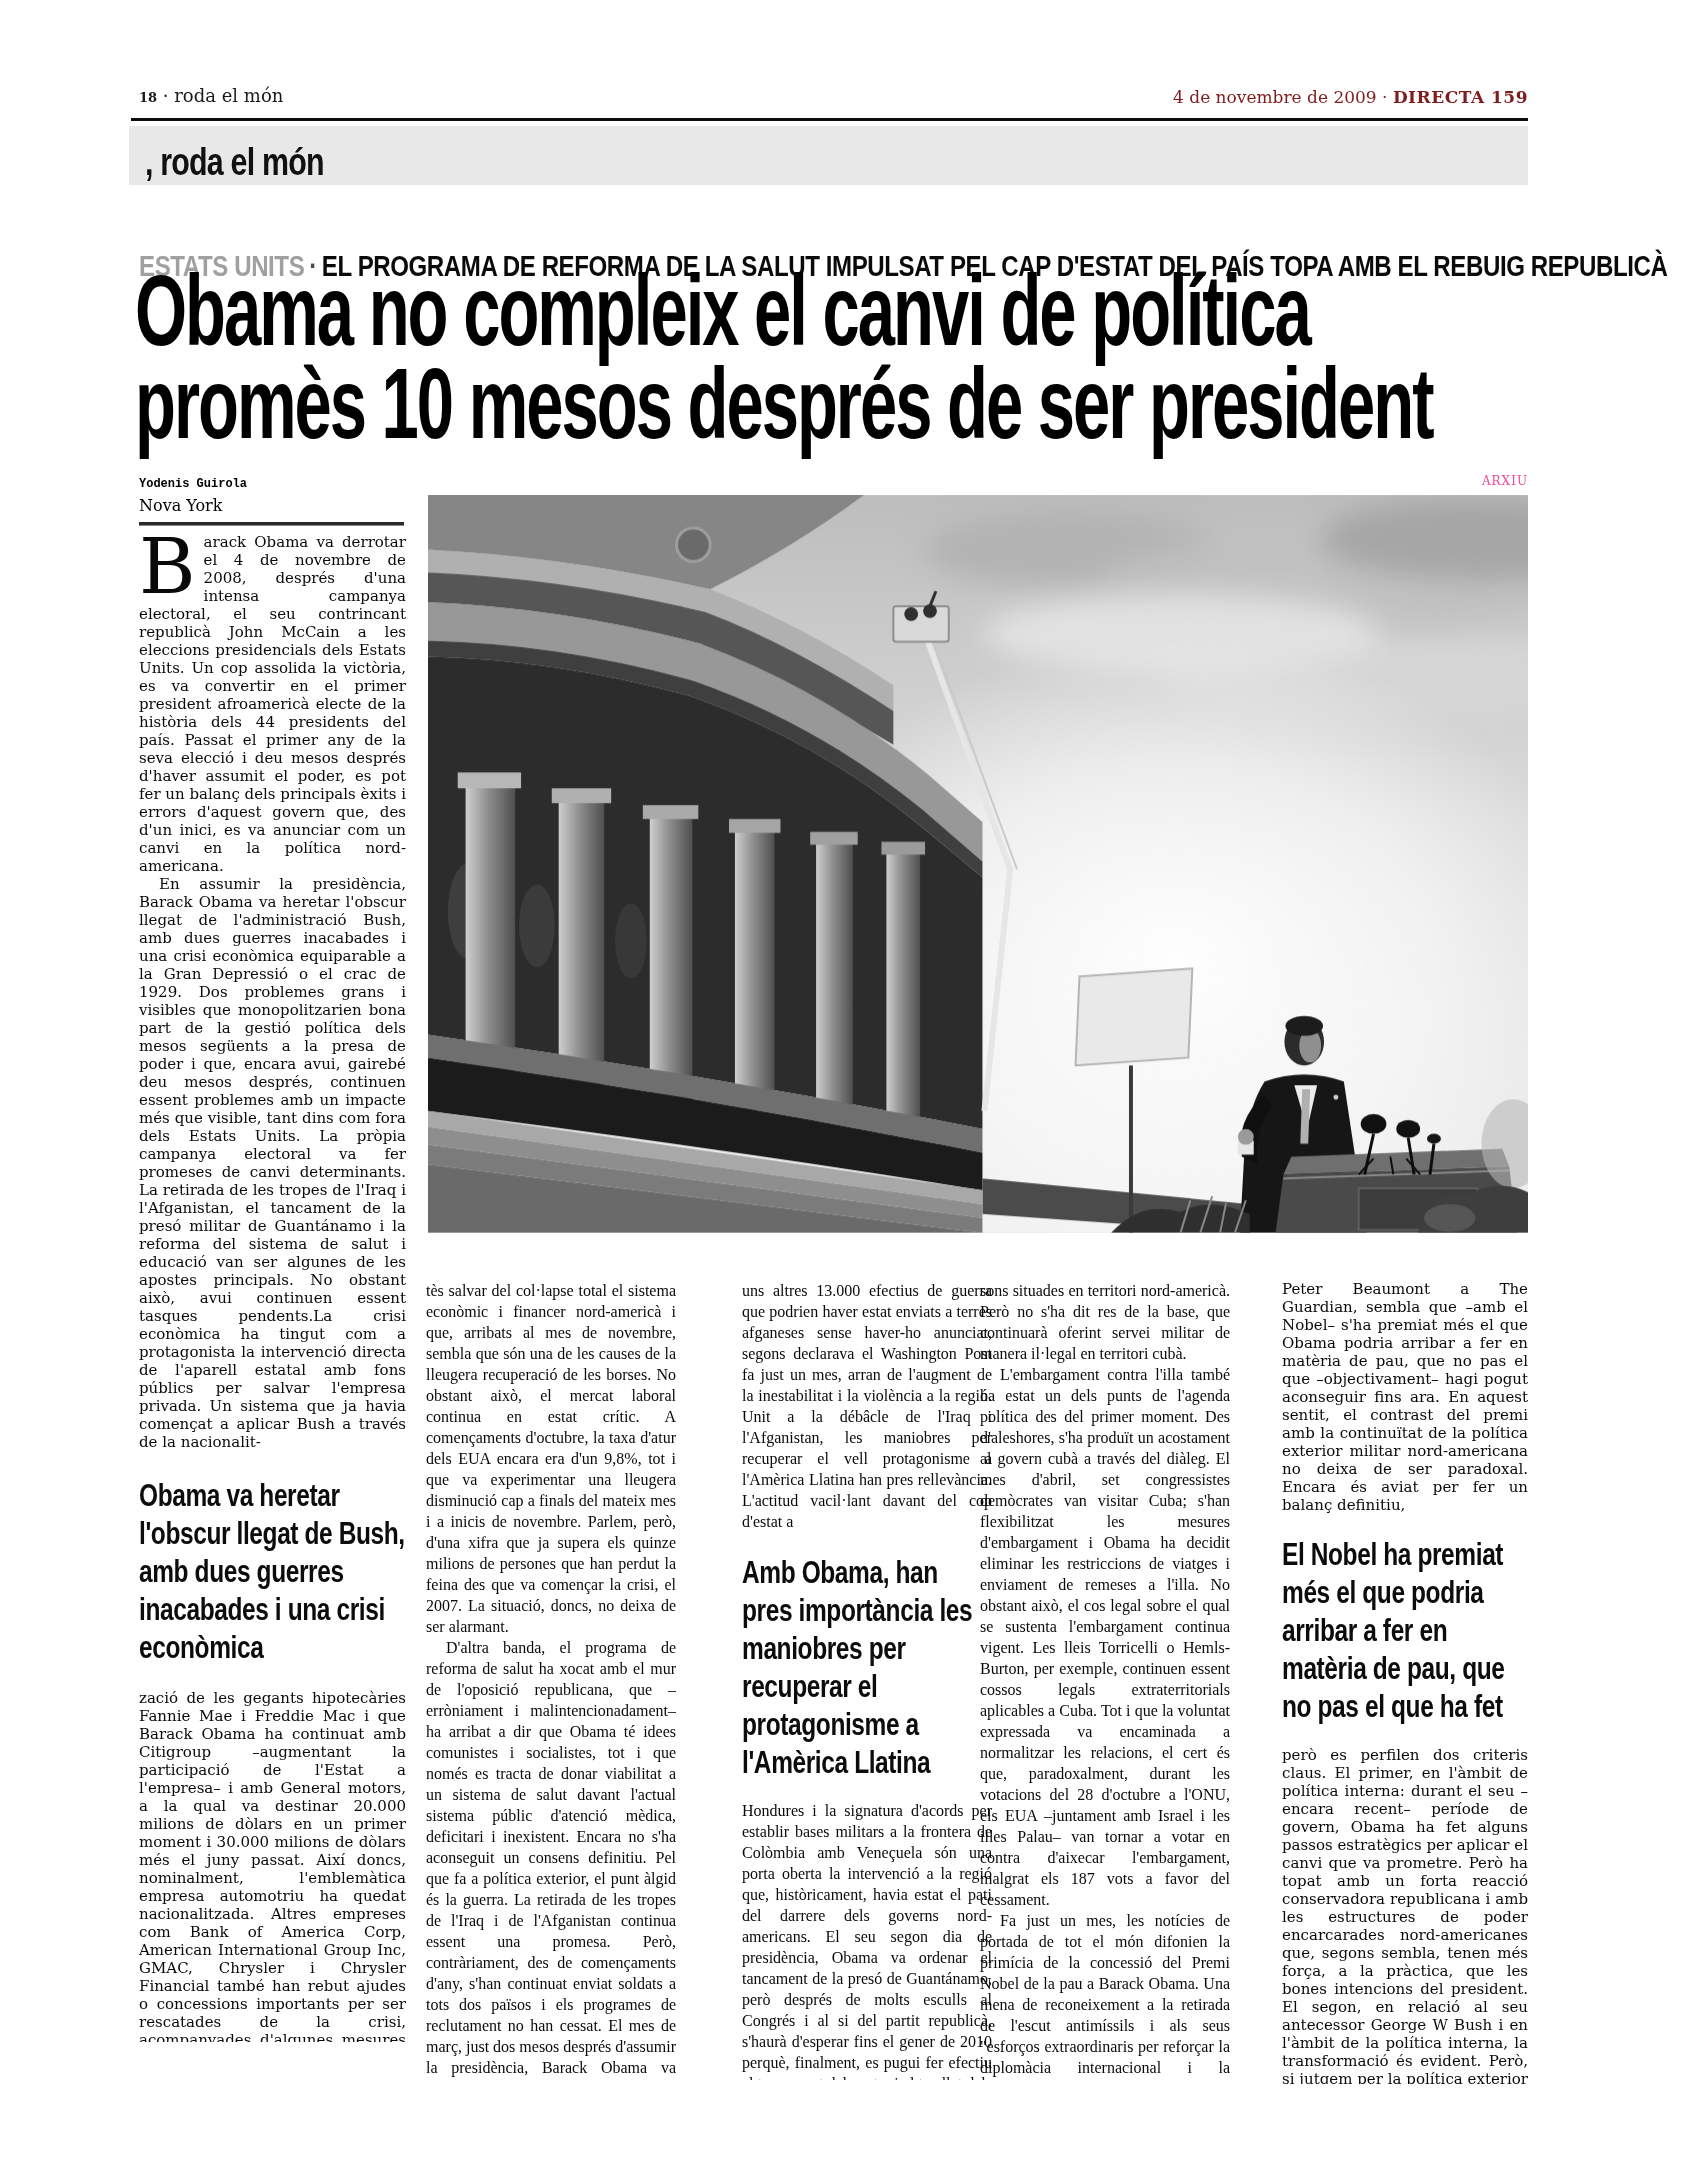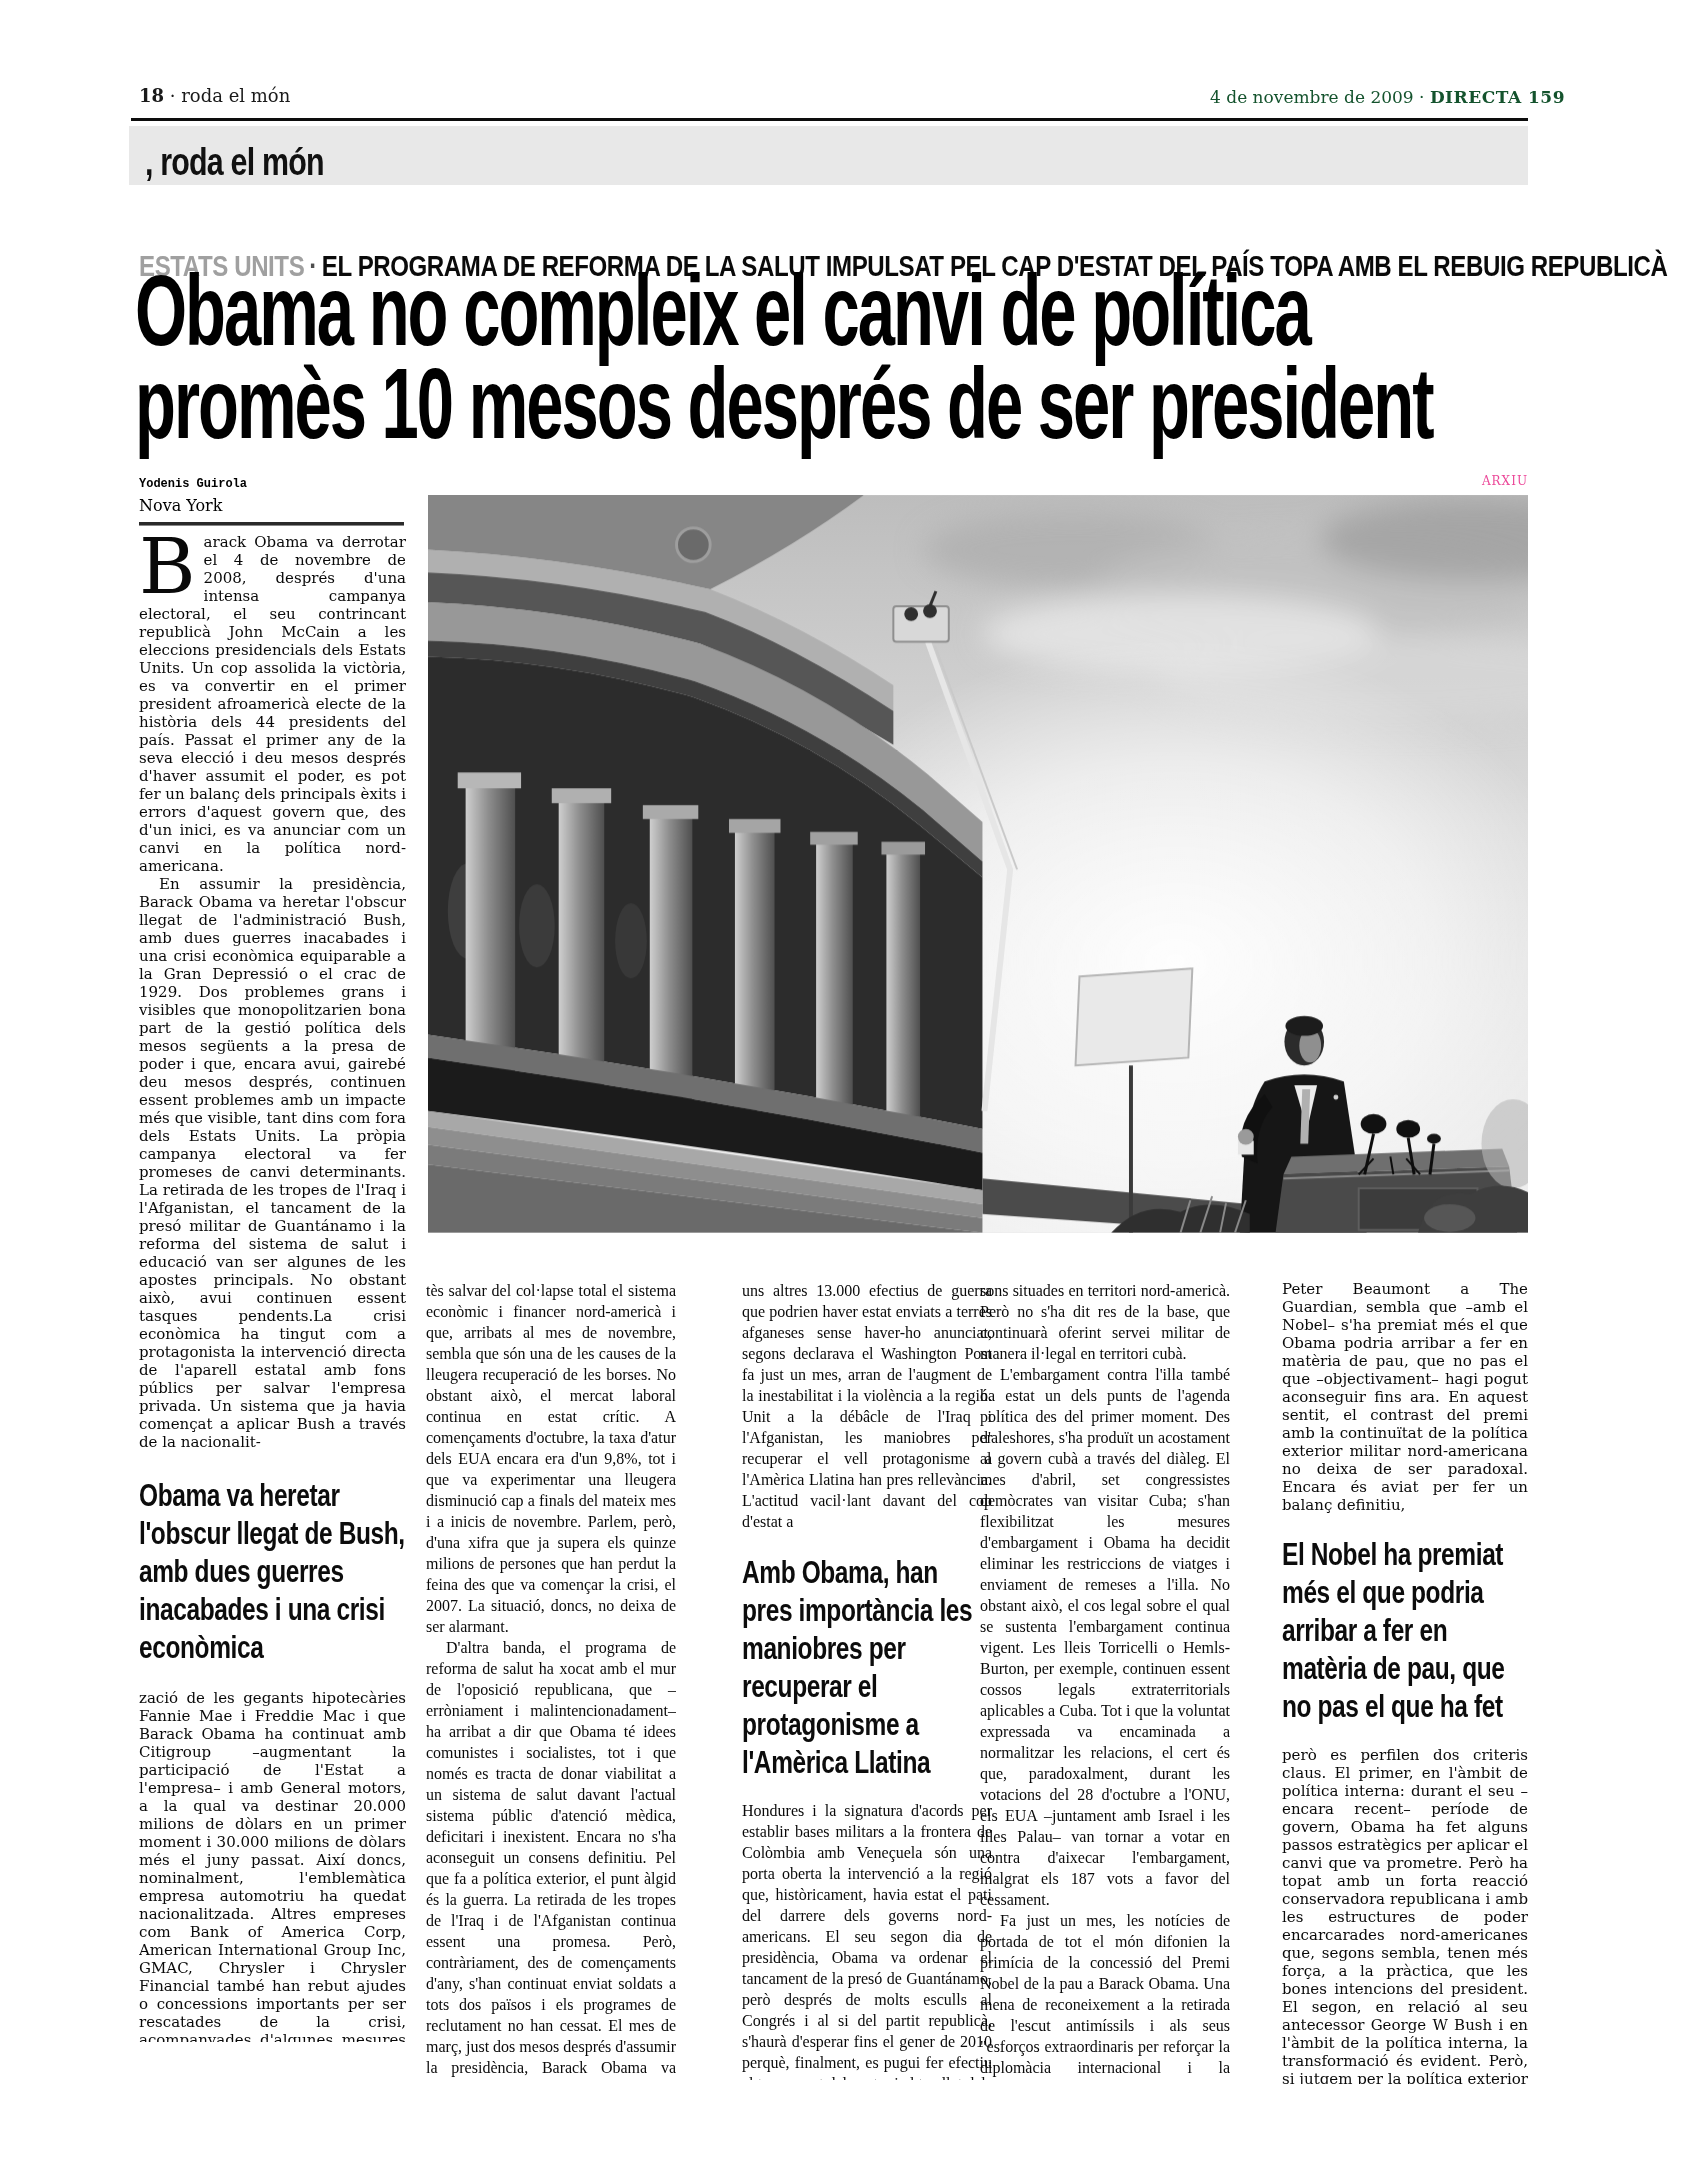--- a/index.html
+++ b/index.html
@@ -9,7 +9,7 @@
   }
   
   .folio-left{position:absolute;left:139px;top:85px;font-size:18px;color:#1a1a1a;}
-  .folio-left .num{font-weight:bold;font-size:18px;}
+  .folio-left .num{font-weight:bold;font-size:13px;}
   .folio-right{position:absolute;left:773px;top:87px;width:792px;text-align:right;font-size:17px;color:#14532d;}
   .folio-right .issue{font-weight:bold;letter-spacing:0.5px;}
   .rule-top{position:absolute;left:131px;top:118px;width:1397px;height:3px;background:#0d0d0d;}

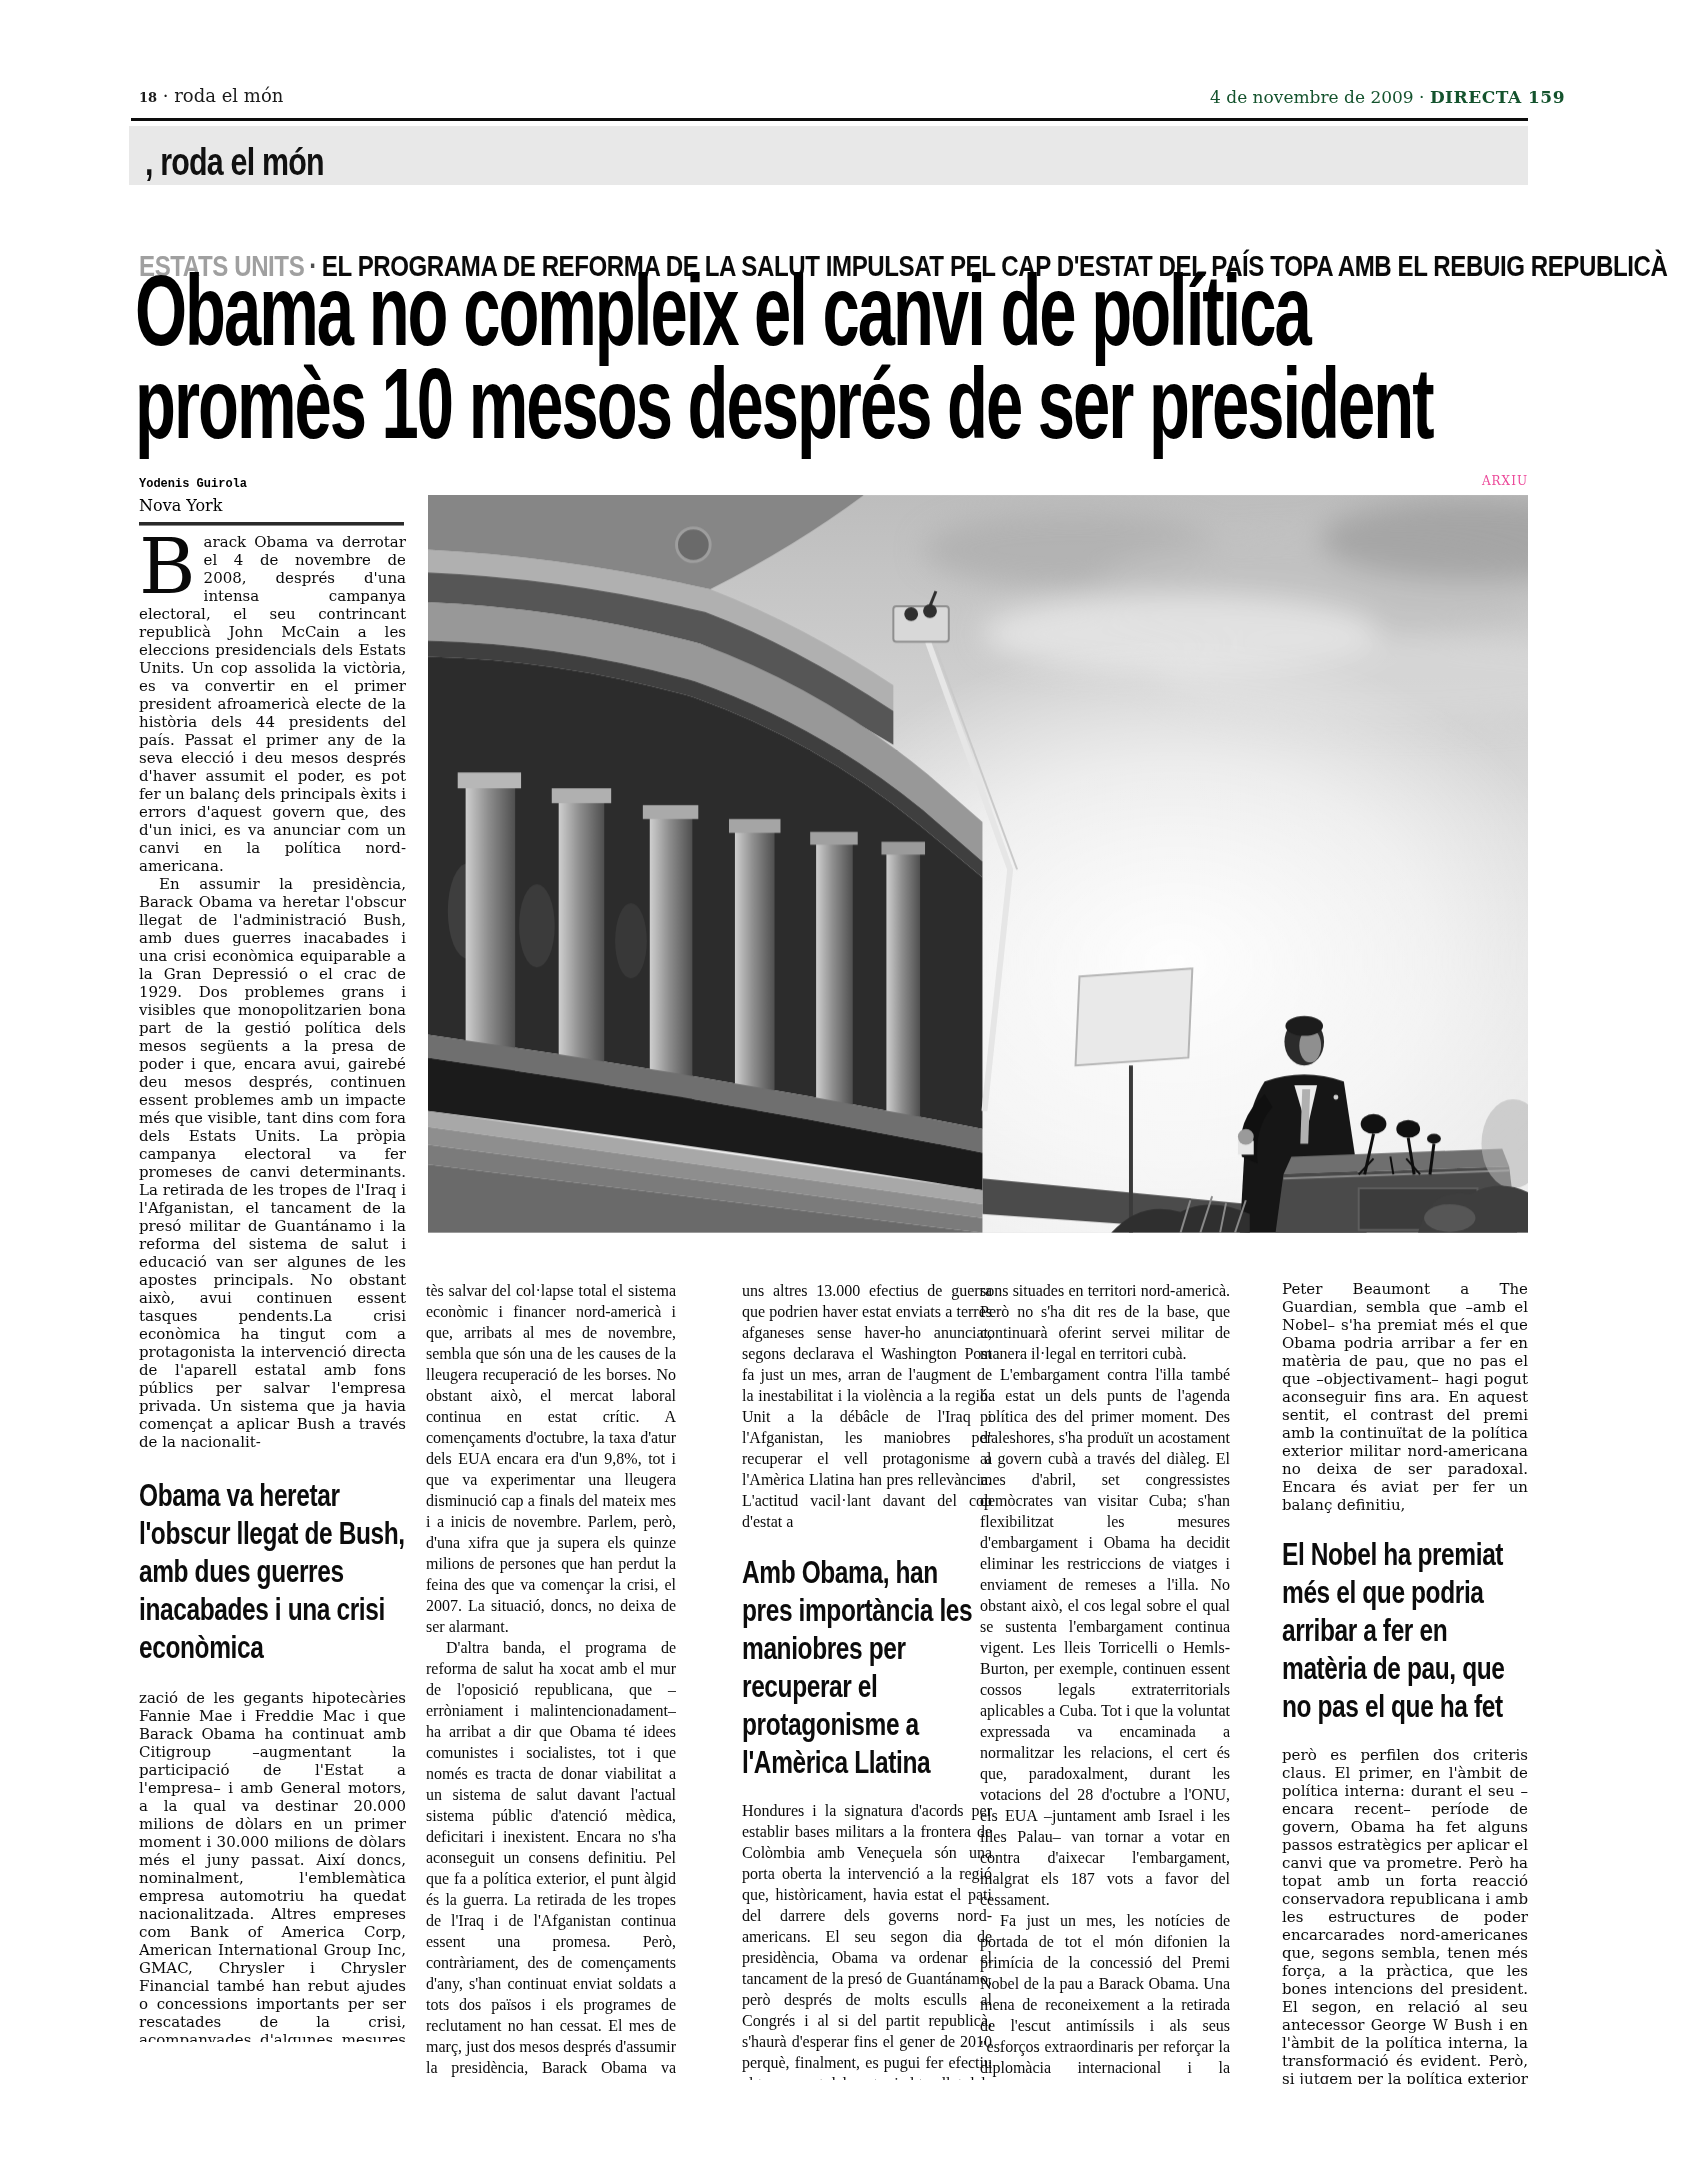--- a/index.html
+++ b/index.html
@@ -10,7 +10,7 @@
   
   .folio-left{position:absolute;left:139px;top:85px;font-size:18px;color:#1a1a1a;}
   .folio-left .num{font-weight:bold;font-size:13px;}
-  .folio-right{position:absolute;left:773px;top:87px;width:792px;text-align:right;font-size:17px;color:#14532d;}
+  .folio-right{position:absolute;left:736px;top:87px;width:792px;text-align:right;font-size:17px;color:#7f1d1d;}
   .folio-right .issue{font-weight:bold;letter-spacing:0.5px;}
   .rule-top{position:absolute;left:131px;top:118px;width:1397px;height:3px;background:#0d0d0d;}
   

